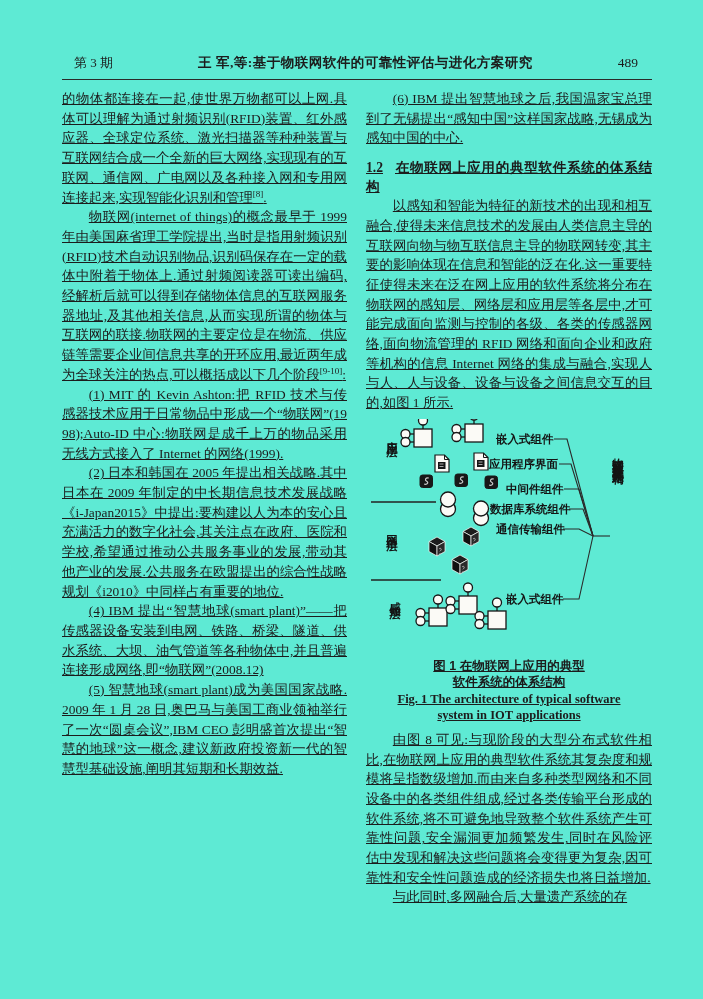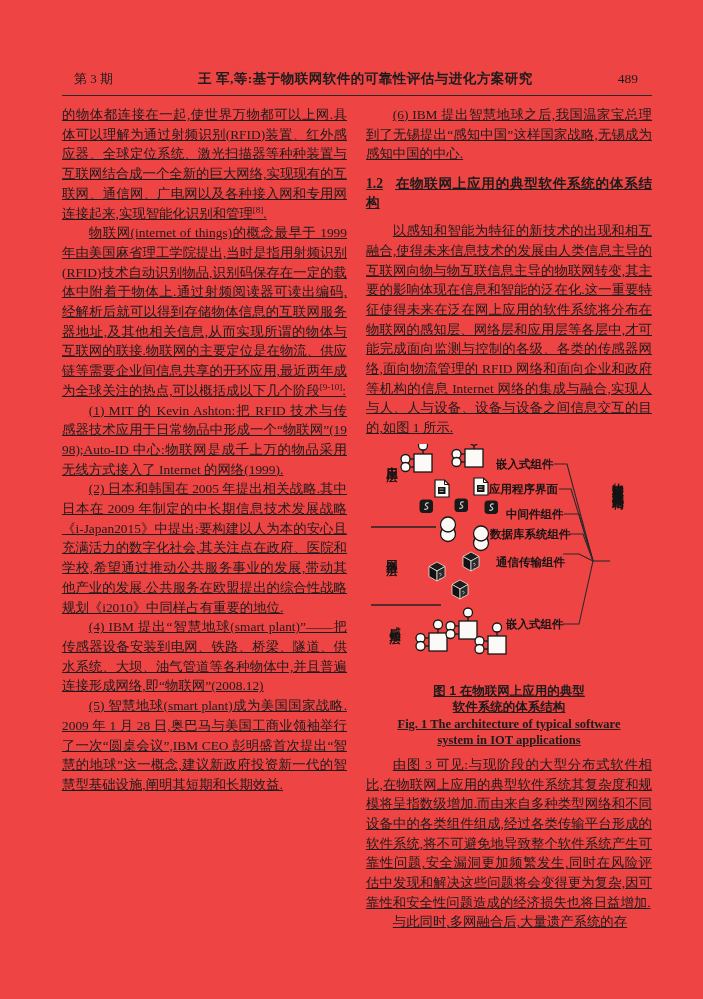--- a/index.html
+++ b/index.html
@@ -4,8 +4,8 @@
 <style>
   html,body { margin:0; padding:0; background:#e8e8e6; }
   .page {
-    width:703px; height:999px; background:#ef4444; position:relative;
-    box-sizing:border-box; padding:70px 51px 0 62px; overflow:hidden;
+    width:703px; height:999px; background:#5eead4; position:relative;
+    box-sizing:border-box; padding:54px 51px 0 62px; overflow:hidden;
     font-family:"Liberation Serif","DejaVu Serif",serif; color:#1c1c1c;
   }
   

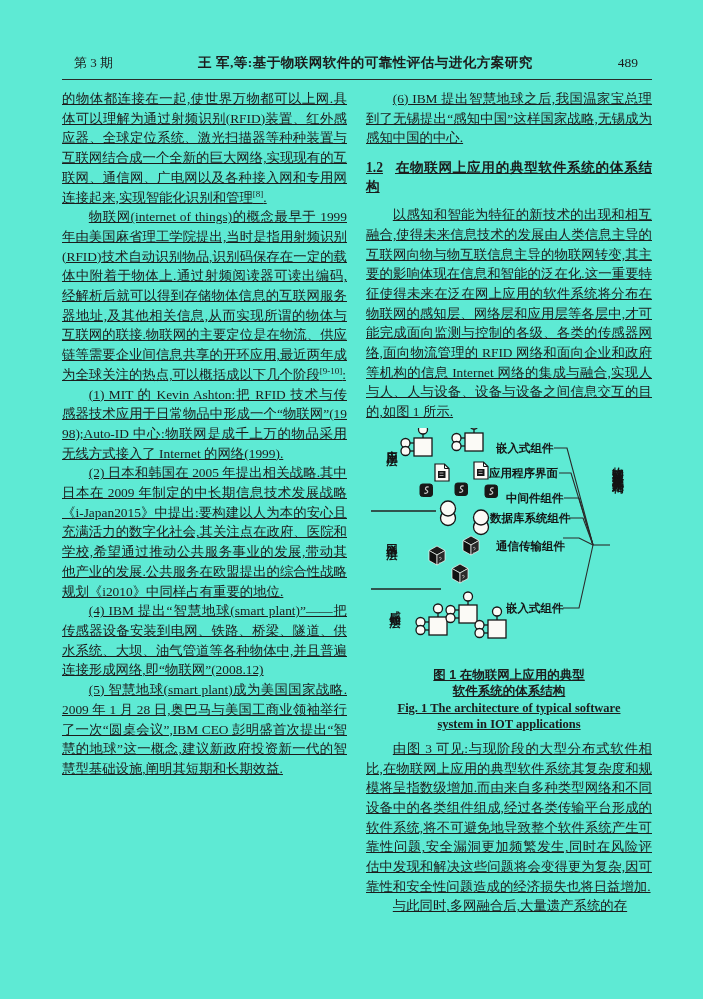--- a/index.html
+++ b/index.html
@@ -21,7 +21,7 @@
   sup.cite { font-size:9px; line-height:0; vertical-align:super; }
   
   .section-heading {
-    margin:10px 0 9px 0; font-size:13.6px; font-weight:bold;
+    margin:10px 0 0 0; font-size:13.6px; font-weight:bold;
     font-family:"Liberation Sans","DejaVu Sans",sans-serif; text-indent:0; line-height:19px;
   }
   .section-heading .num { margin-right:12px; font-family:"Liberation Serif",serif; }

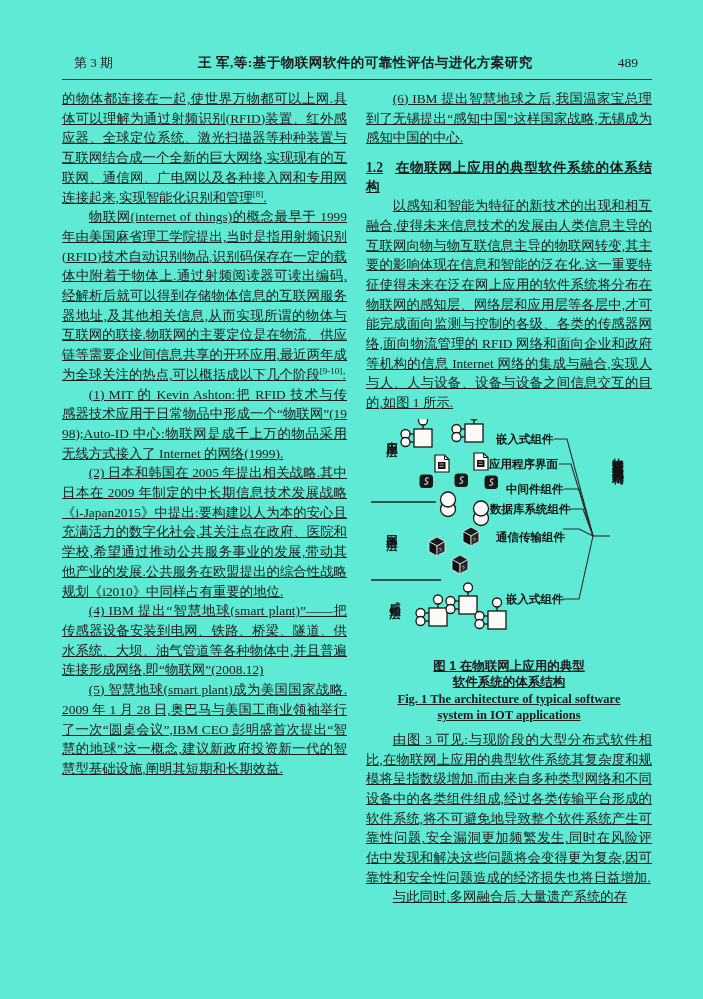--- a/index.html
+++ b/index.html
@@ -147,7 +147,7 @@
           <span class="fig-label" style="left:123px; top:39px;">应用程序界面</span>
           <span class="fig-label" style="left:140px; top:64px;">中间件组件</span>
           <span class="fig-label" style="left:124px; top:84px;">数据库系统组件</span>
-          <span class="fig-label" style="left:130px; top:112px;">通信传输组件</span>
+          <span class="fig-label" style="left:130px; top:104px;">通信传输组件</span>
           <span class="fig-label" style="left:140px; top:174px;">嵌入式组件</span>
 
           <span class="fig-label side-vert" style="left:246px; top:30px;">物联网软件系统体系结构</span>

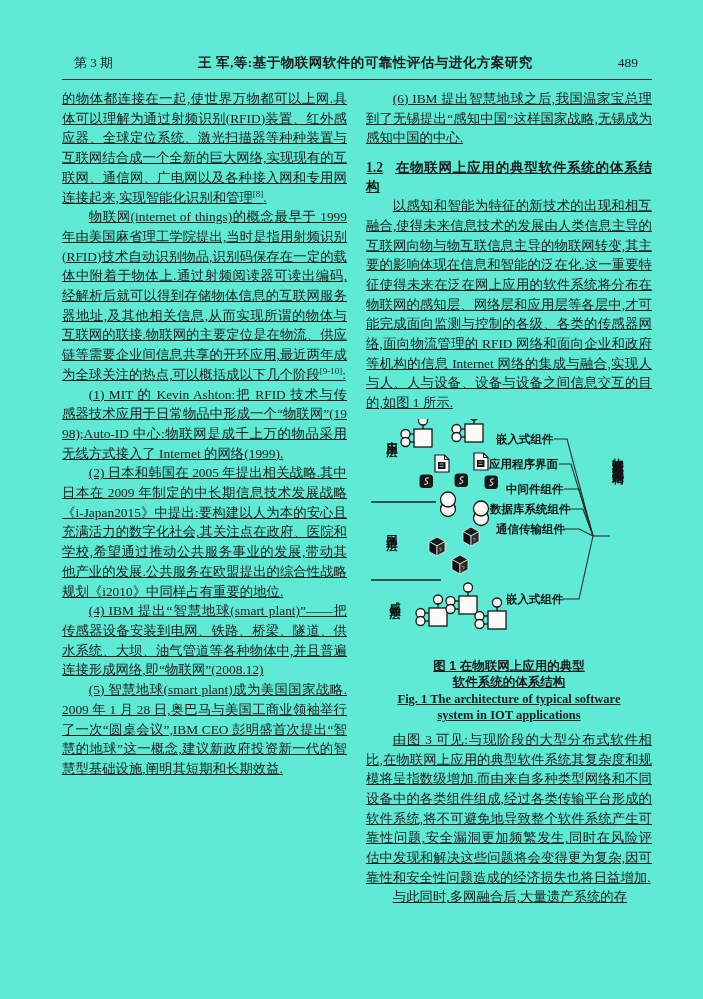--- a/index.html
+++ b/index.html
@@ -161,7 +161,7 @@
         </figcaption>
       </figure>
 
-      <p class="after-fig">由图 3 可见:与现阶段的大型分布式软件相比,在物联网上应用的典型软件系统其复杂度和规模将呈指数级增加.而由来自多种类型网络和不同设备中的各类组件组成,经过各类传输平台形成的软件系统,将不可避免地导致整个软件系统产生可靠性问题,安全漏洞更加频繁发生,同时在风险评估中发现和解决这些问题将会变得更为复杂,因可靠性和安全性问题造成的经济损失也将日益增加.</p>
+      <p class="after-fig">由图 8 可见:与现阶段的大型分布式软件相比,在物联网上应用的典型软件系统其复杂度和规模将呈指数级增加.而由来自多种类型网络和不同设备中的各类组件组成,经过各类传输平台形成的软件系统,将不可避免地导致整个软件系统产生可靠性问题,安全漏洞更加频繁发生,同时在风险评估中发现和解决这些问题将会变得更为复杂,因可靠性和安全性问题造成的经济损失也将日益增加.</p>
       <p>与此同时,多网融合后,大量遗产系统的存</p>
     </div>
 

